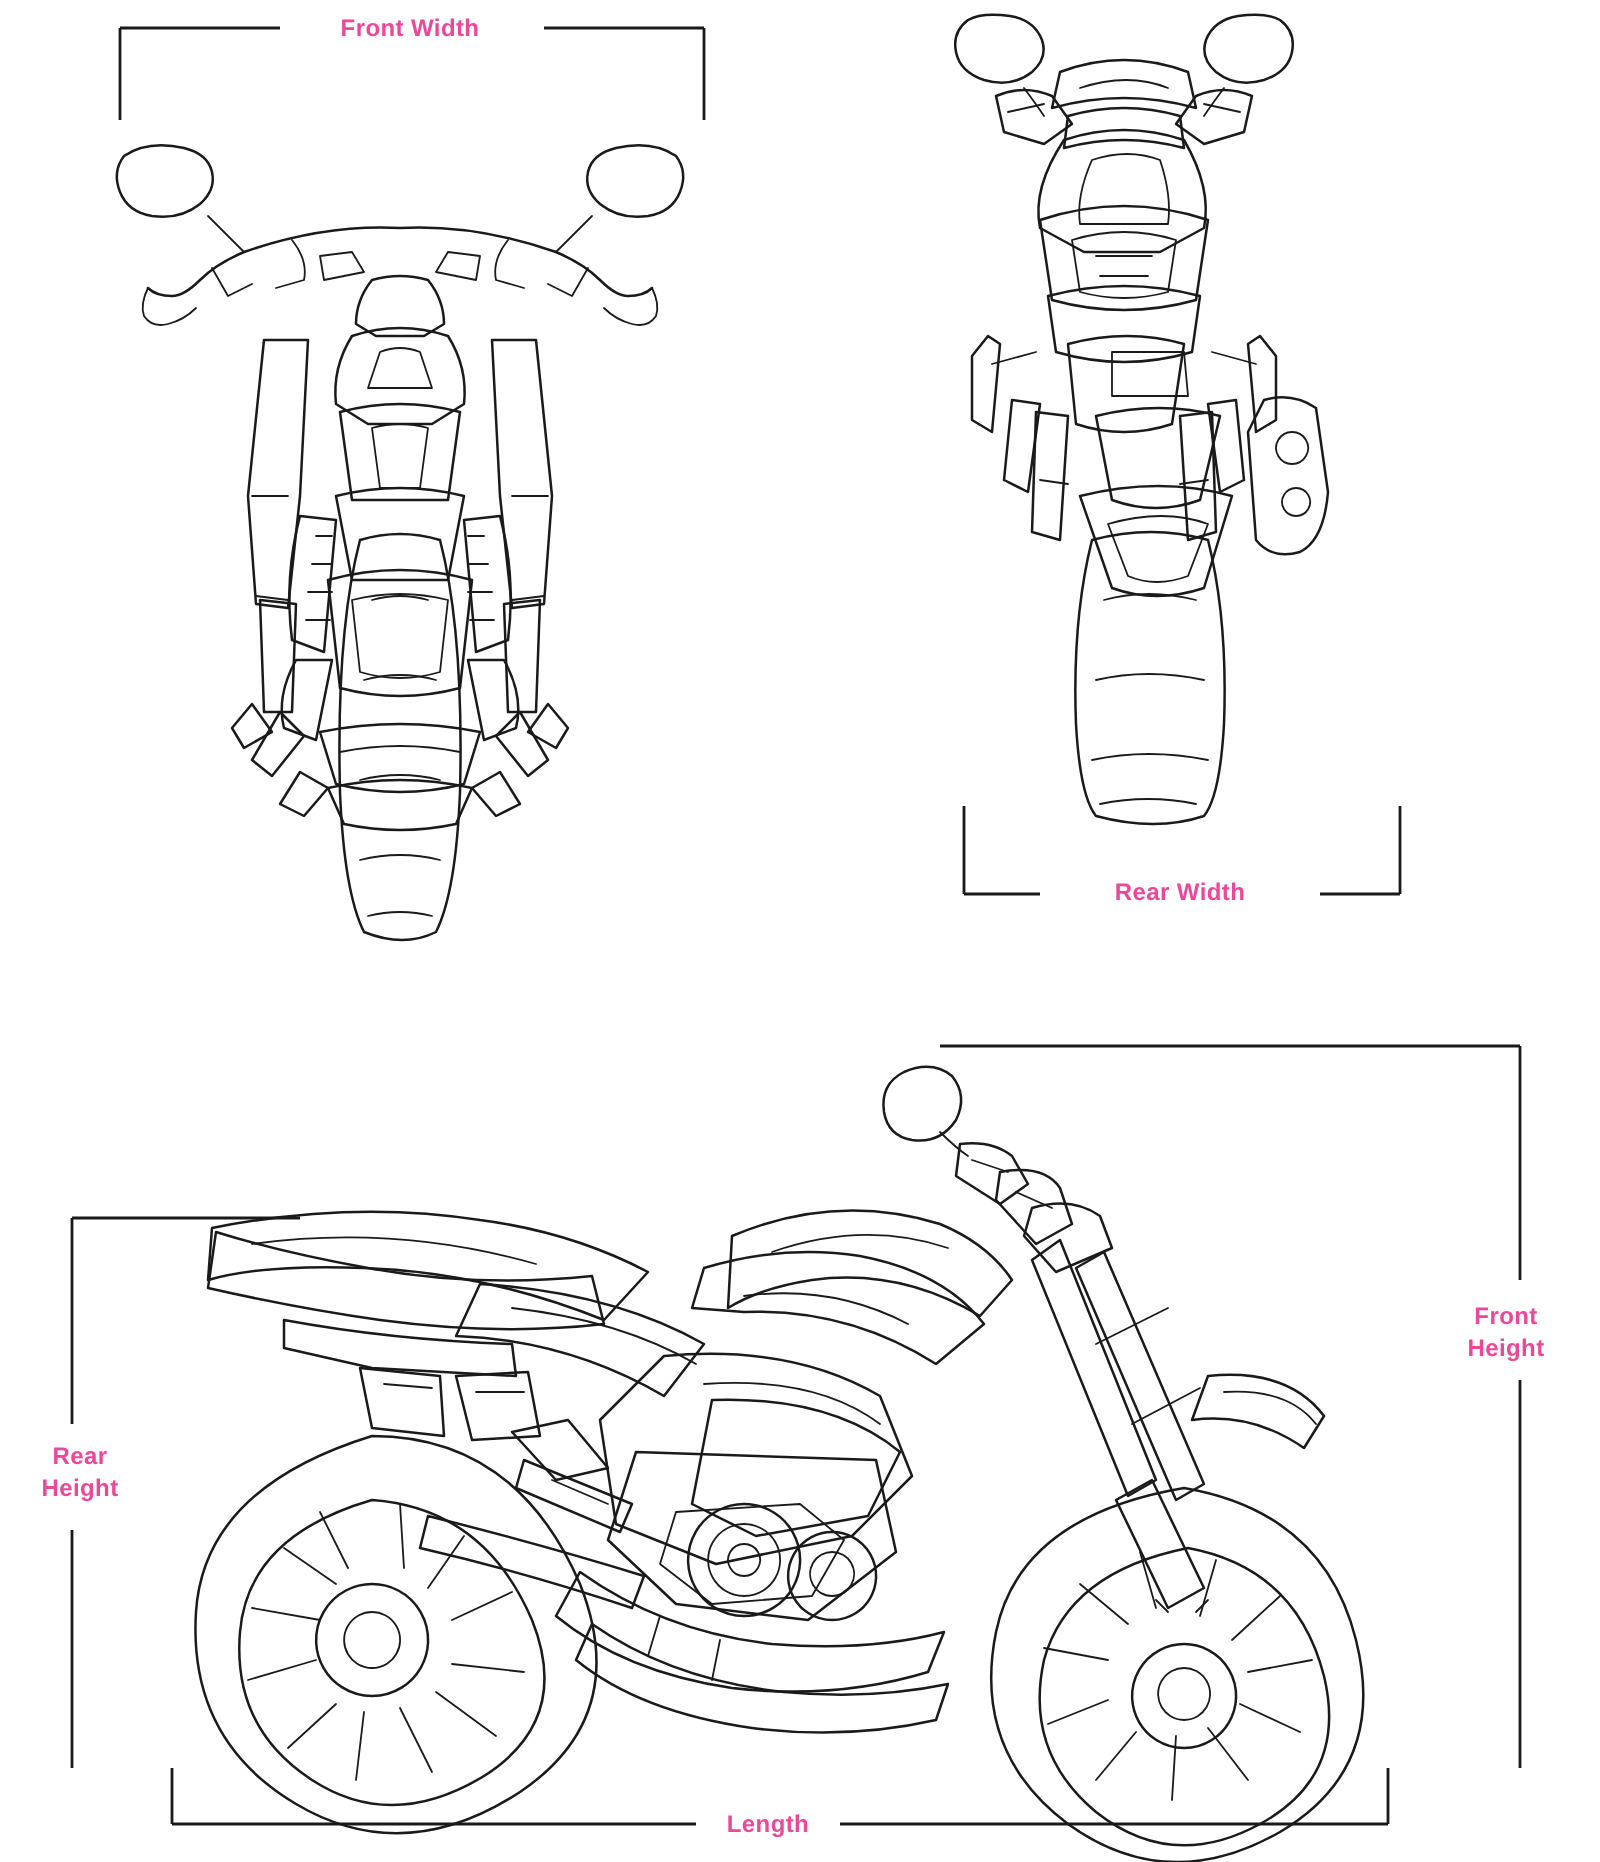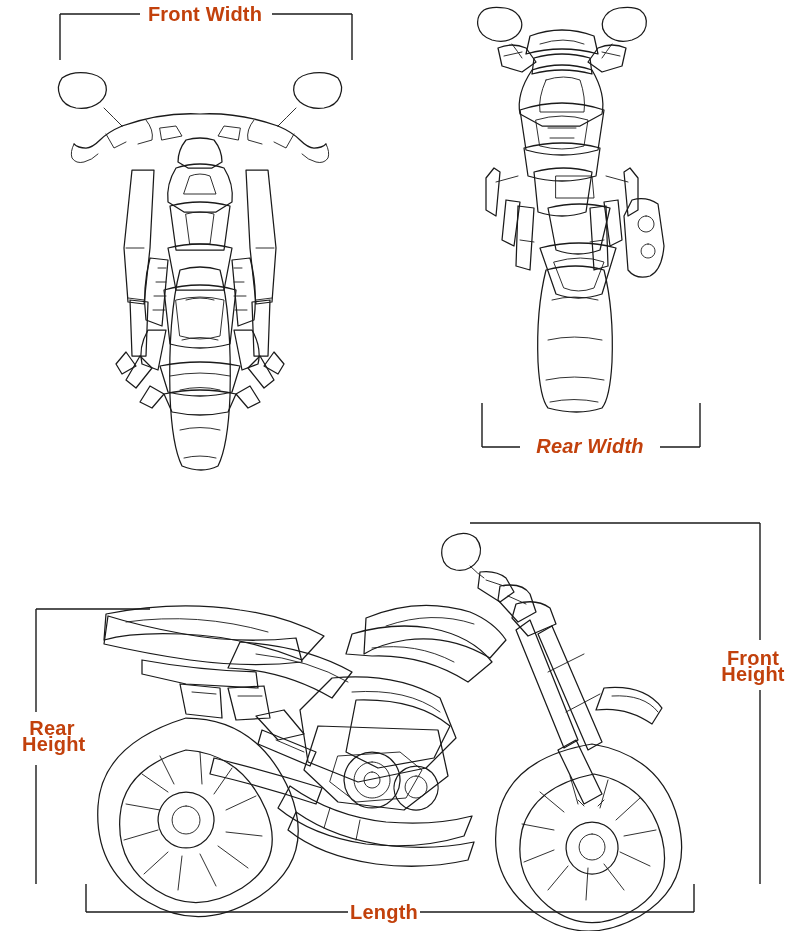--- a/index.html
+++ b/index.html
@@ -21,9 +21,9 @@
   .label {
     position: absolute;
     font-weight: bold;
-    font-size: 20px;
+    font-size: 12px;
     line-height: 16px;
-    color: #c2410c;
+    color: #ec4899;
     letter-spacing: 0.2px;
     white-space: pre-line;
     text-align: center;

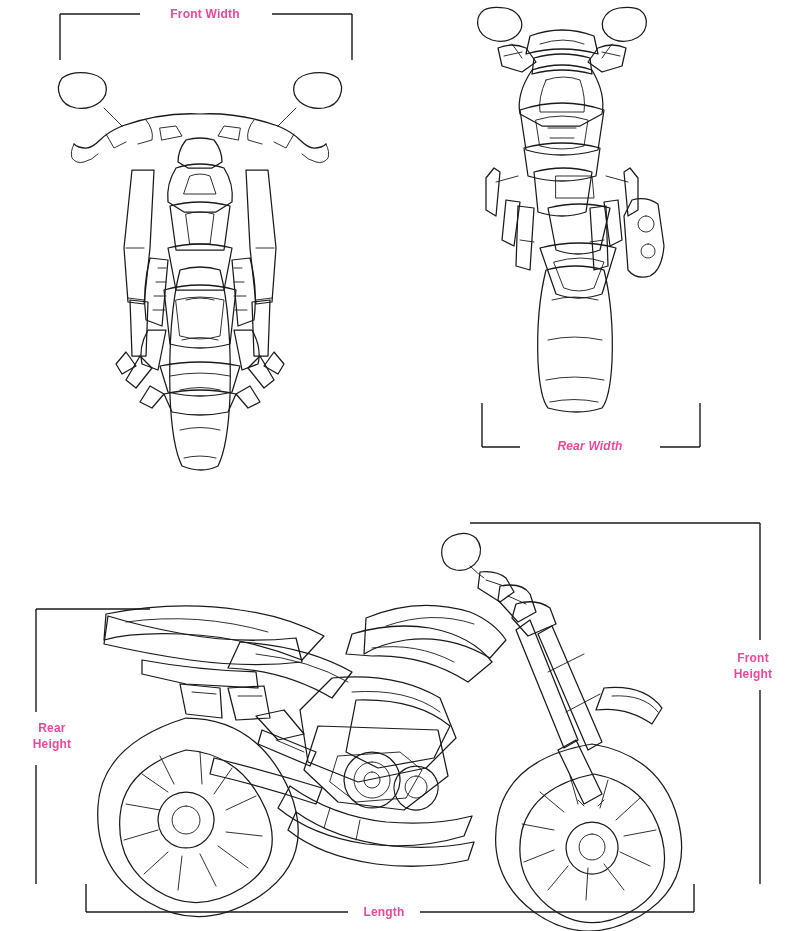--- a/index.html
+++ b/index.html
@@ -283,7 +283,7 @@
 
   <div class="label" style="left:145px; top:6px; width:120px;">Front Width</div>
 
-  <div class="label" style="left:520px; top:438px; width:140px;font-style:italic;">Rear Width</div>
+  <div class="label" style="left:520px; top:438px; width:140px;">Rear Width</div>
 
   <div class="label two-line" style="left:718px; top:650px; width:70px;">Front
 Height</div>

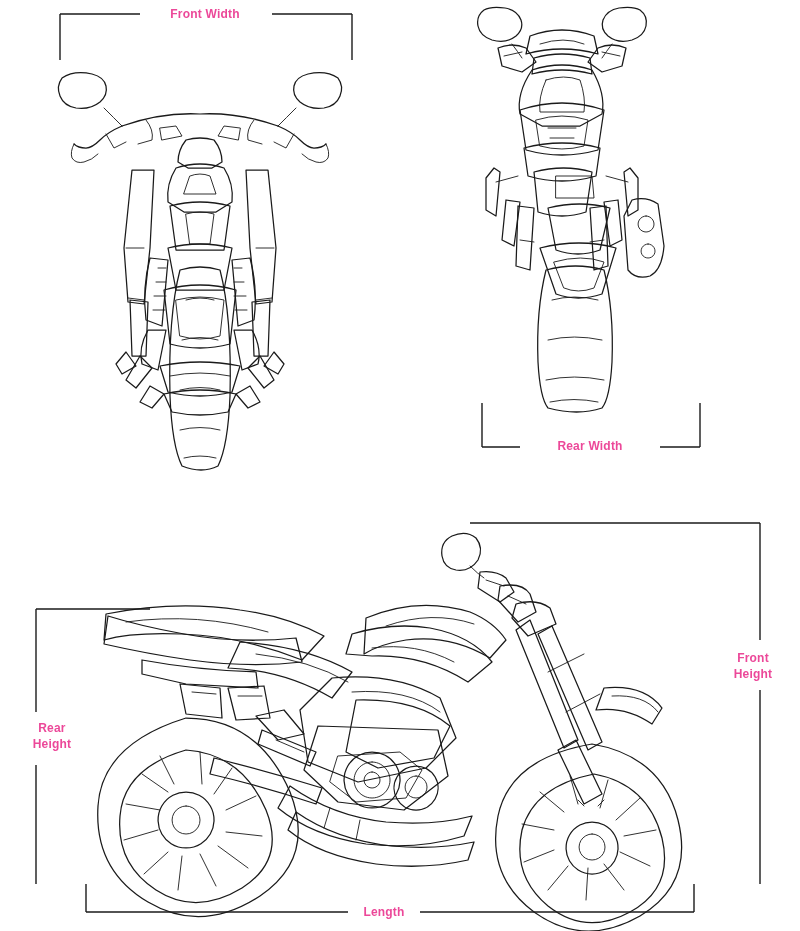--- a/index.html
+++ b/index.html
@@ -288,7 +288,7 @@
   <div class="label two-line" style="left:718px; top:650px; width:70px;">Front
 Height</div>
 
-  <div class="label two-line" style="left:22px; top:720px; width:60px;">Rear
+  <div class="label two-line" style="left:10px; top:720px; width:60px;">Rear
 Height</div>
 
   <div class="label" style="left:348px; top:904px; width:72px;">Length</div>

